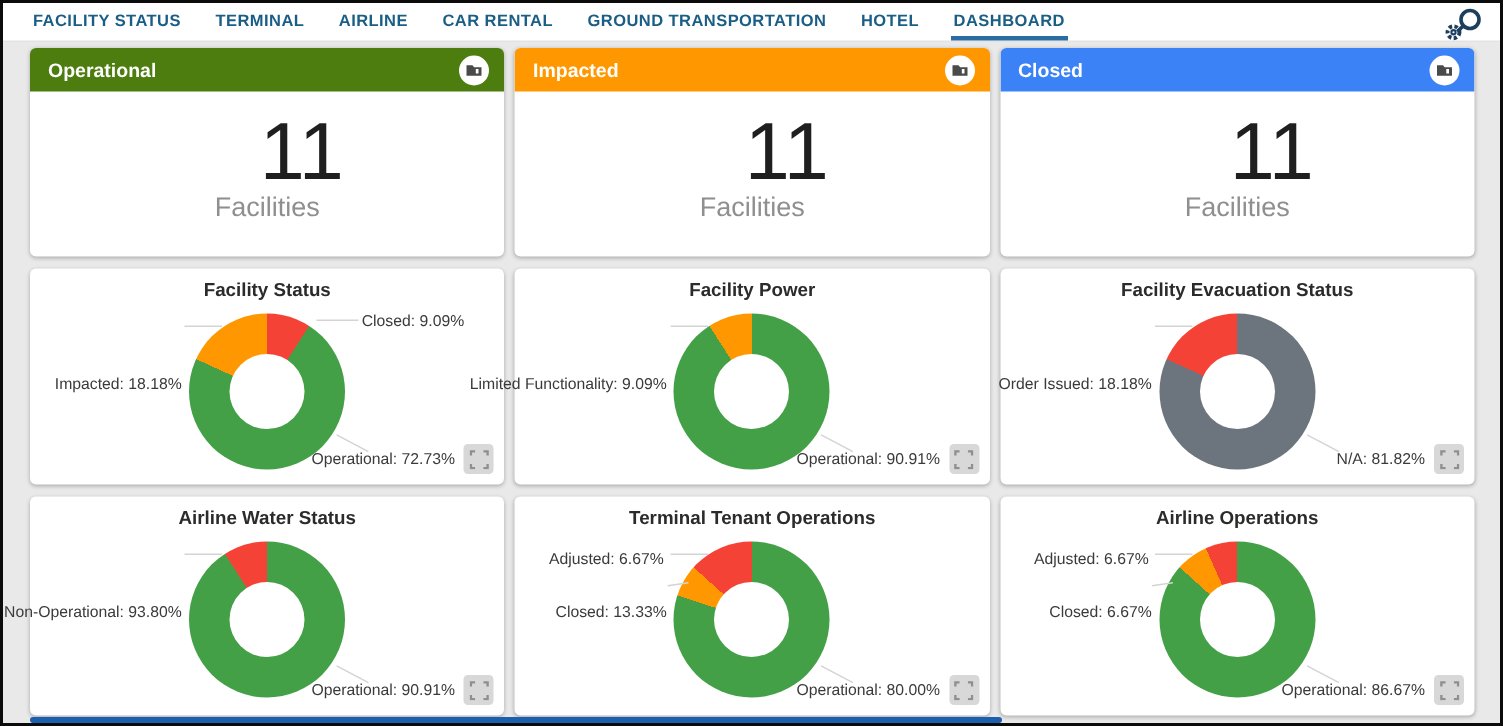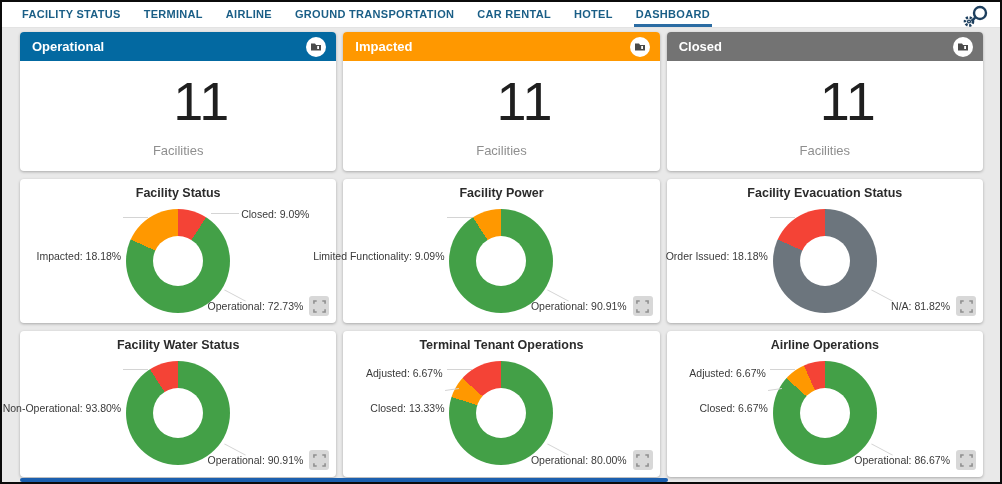--- a/index.html
+++ b/index.html
@@ -100,8 +100,8 @@
   <div class="nav-tab">FACILITY STATUS</div>
   <div class="nav-tab">TERMINAL</div>
   <div class="nav-tab">AIRLINE</div>
+  <div class="nav-tab">CAR RENTAL</div>
   <div class="nav-tab">GROUND TRANSPORTATION</div>
-  <div class="nav-tab">CAR RENTAL</div>
   <div class="nav-tab">HOTEL</div>
   <div class="nav-tab active">DASHBOARD</div>
 </div>

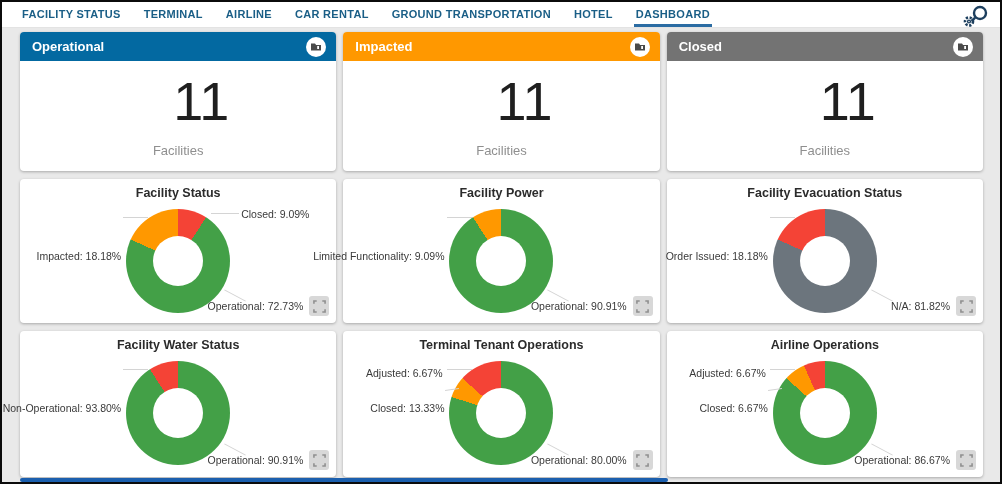--- a/index.html
+++ b/index.html
@@ -121,7 +121,7 @@
   <div class="row">
 
     <div class="summary-card">
-      <div class="sum-header" style="background: #0369a1;">
+      <div class="sum-header" style="background: #4d7c0f;">
         <span>Operational</span>
         <span class="sum-icon-circle">
           <svg width="12" height="11" viewBox="0 0 12 11">

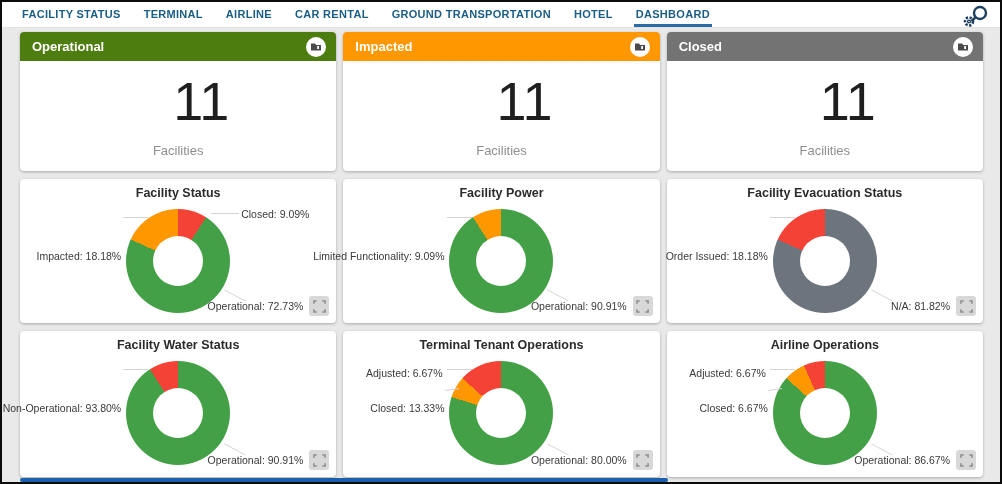--- a/index.html
+++ b/index.html
@@ -153,7 +153,7 @@
     </div>
 
     <div class="summary-card">
-      <div class="sum-header" style="background: #737373;">
+      <div class="sum-header" style="background: #3b82f6;">
         <span>Closed</span>
         <span class="sum-icon-circle">
           <svg width="12" height="11" viewBox="0 0 12 11">

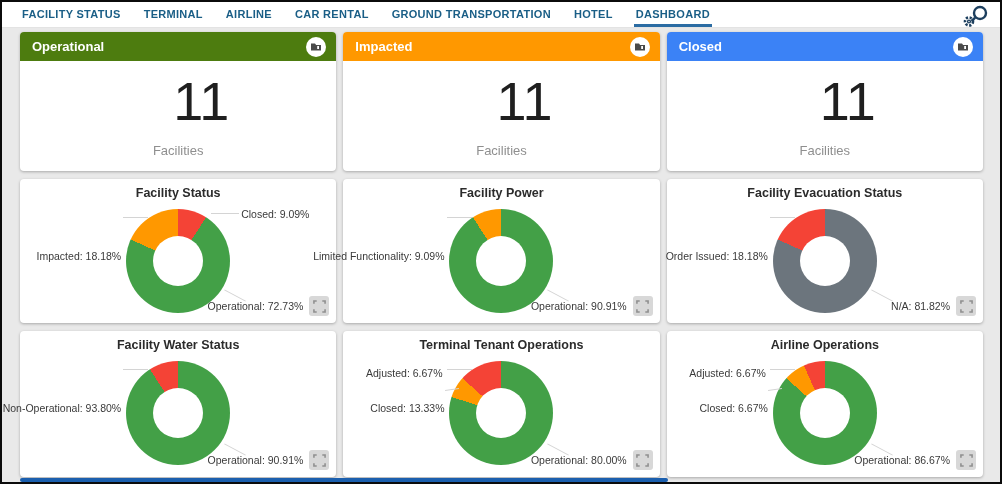--- a/index.html
+++ b/index.html
@@ -52,7 +52,7 @@
   }
   .sum-body { text-align:center; }
   .sum-count { font-size:54px; font-weight:300; color:#1f1f1f; line-height:1; margin-top:13px;padding-left:46px; }
-  .sum-unit  { font-size:13px; color:#8f8f8f; margin-top:15px; }
+  .sum-unit  { font-size:18px; color:#8f8f8f; }
 
   
   .chart-card {

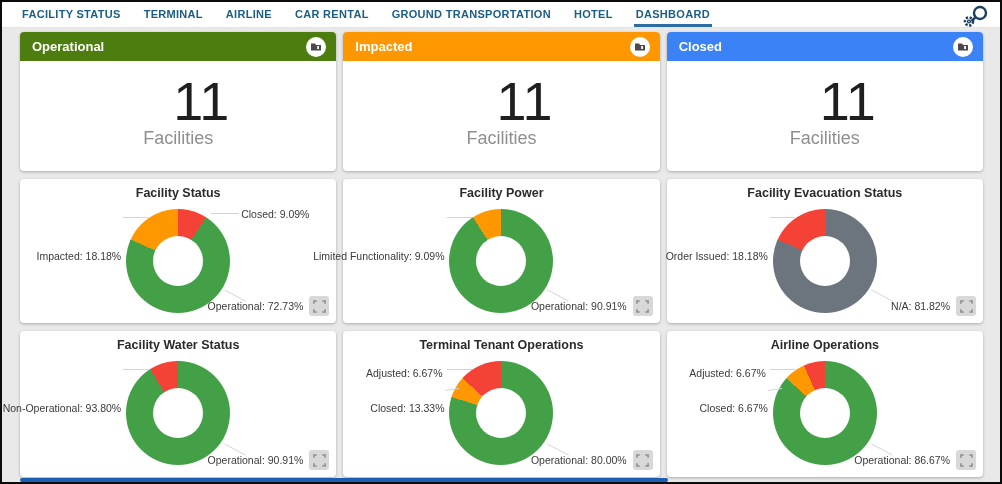--- a/index.html
+++ b/index.html
@@ -230,7 +230,7 @@
 
   <div class="row row-3">
     <div class="chart-card">
-      <div class="chart-title">Facility Water Status</div>
+      <div class="chart-title">Airline Water Status</div>
       <div class="donut" style="background: conic-gradient(rgb(67, 160, 71) 0deg, rgb(67, 160, 71) 327.28deg, rgb(244, 67, 54) 327.28deg, rgb(244, 67, 54) 360deg);"></div>
       <button class="expand-btn">
         <svg width="13" height="13" viewBox="0 0 14 14">

